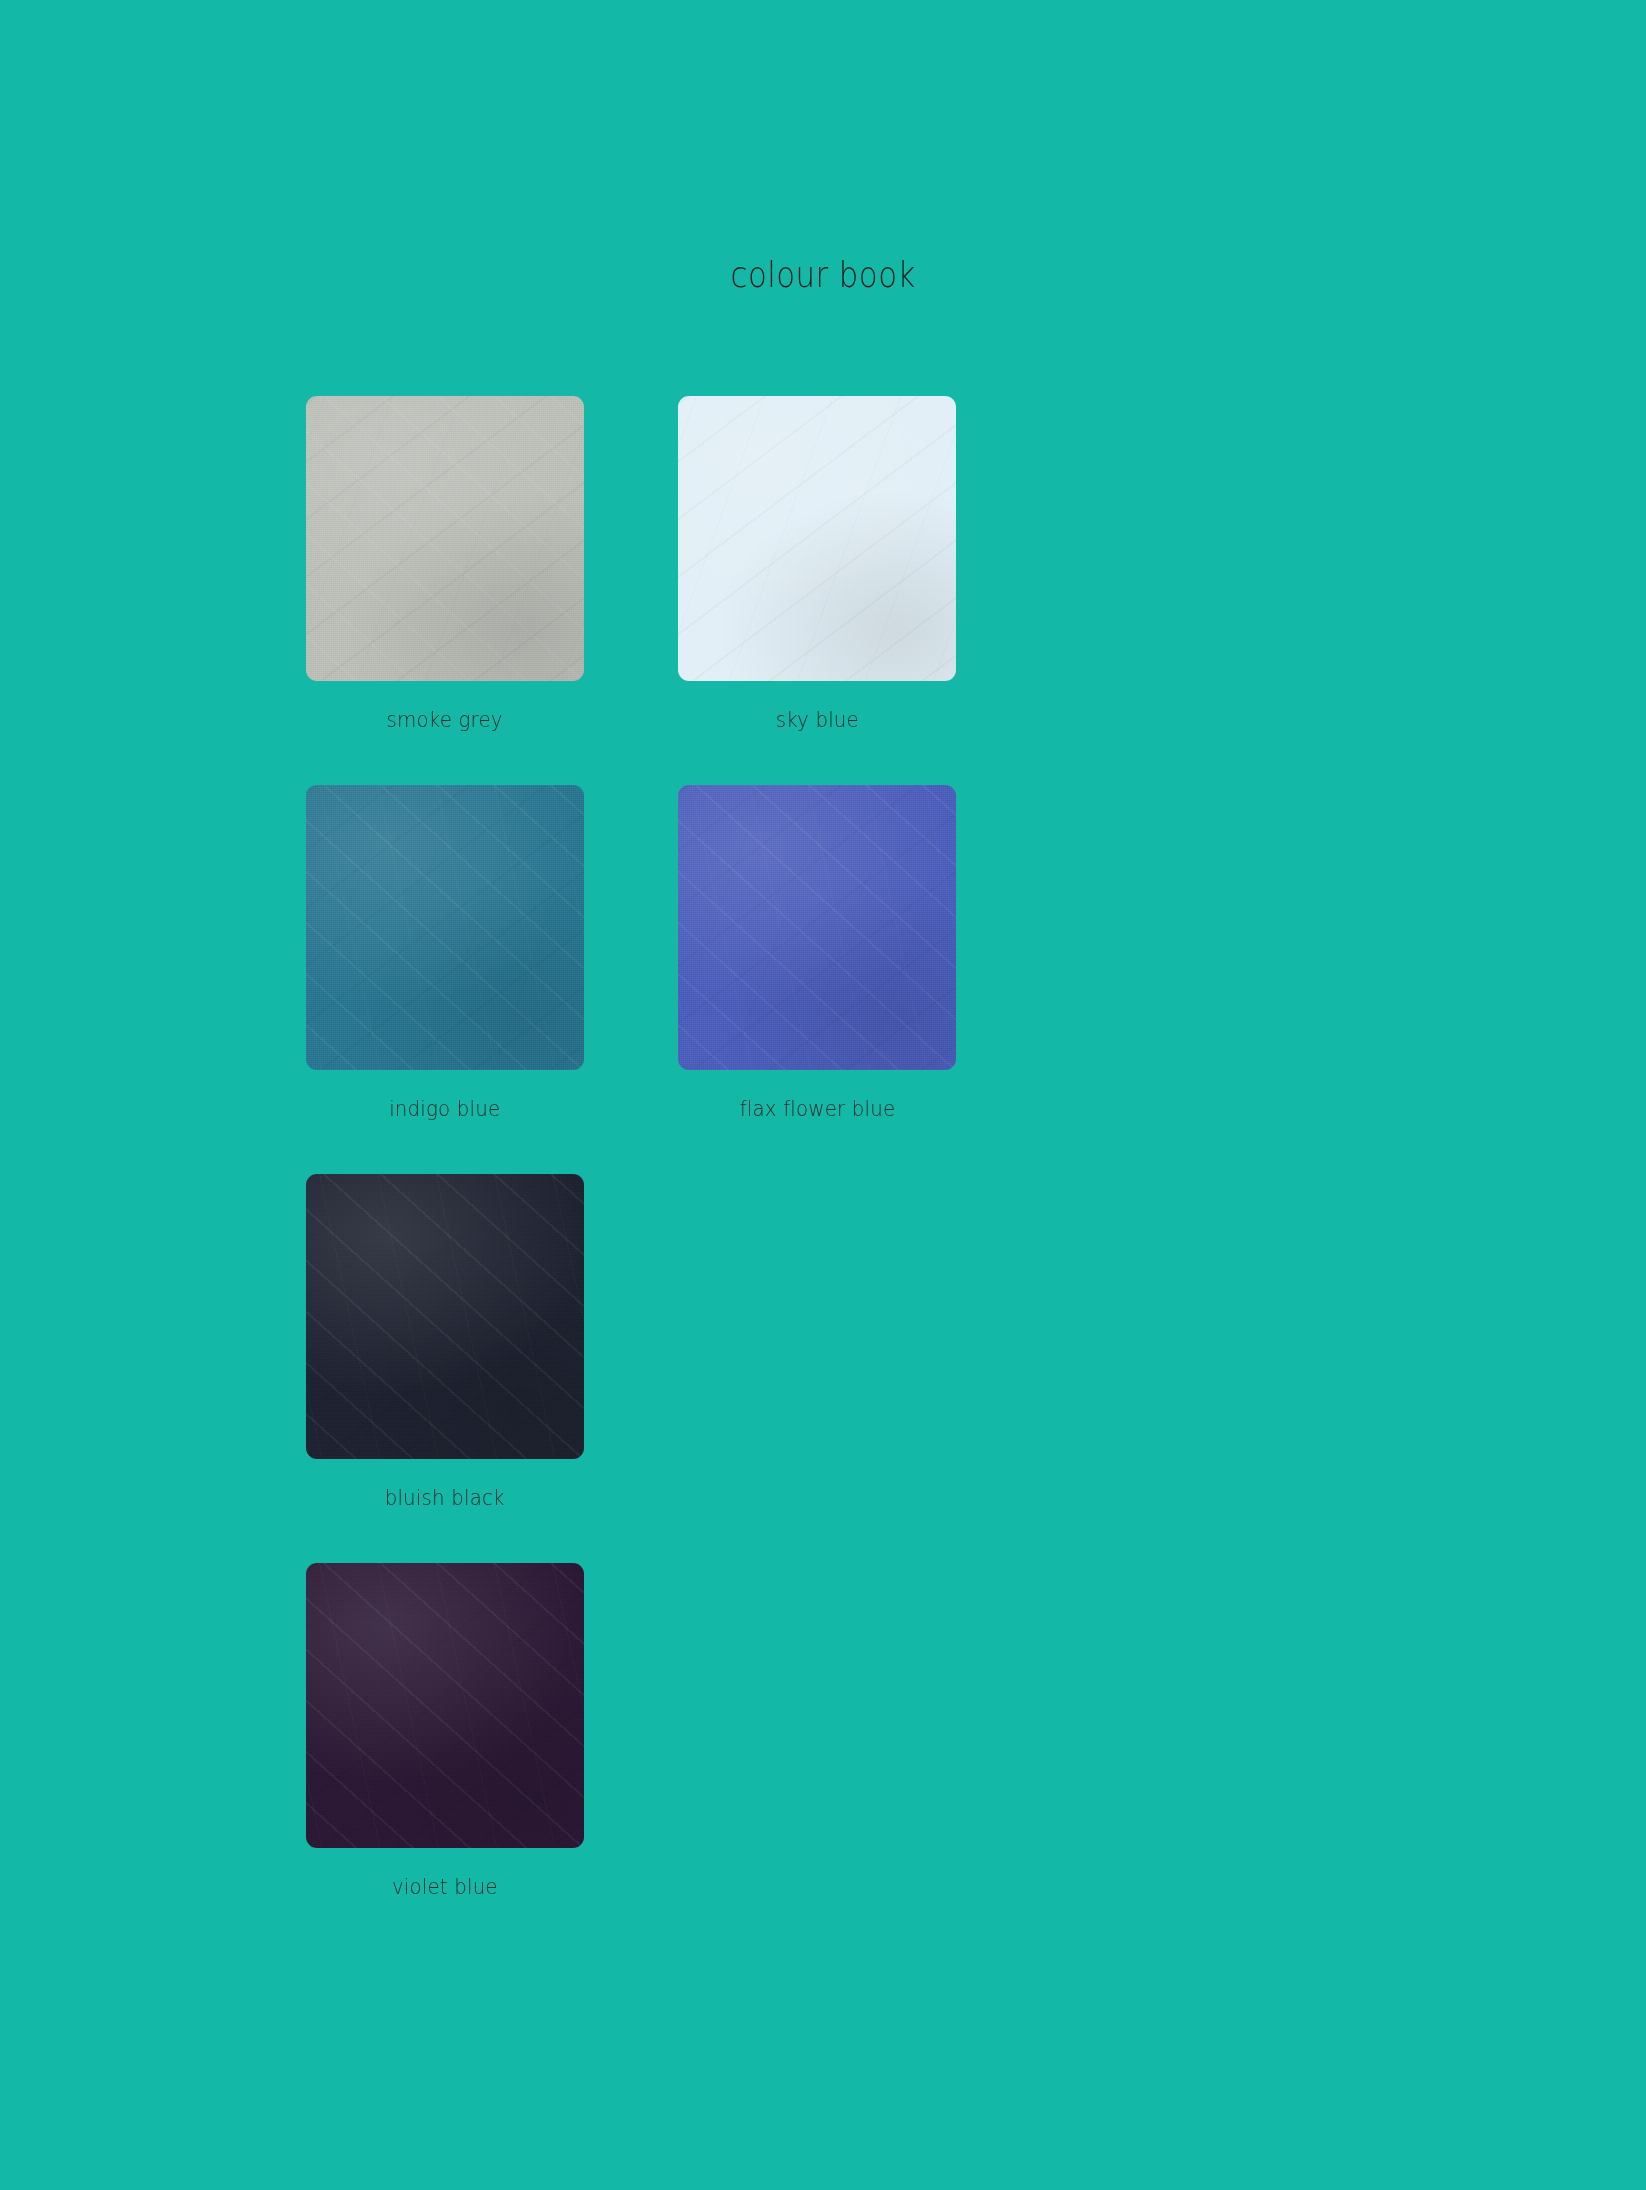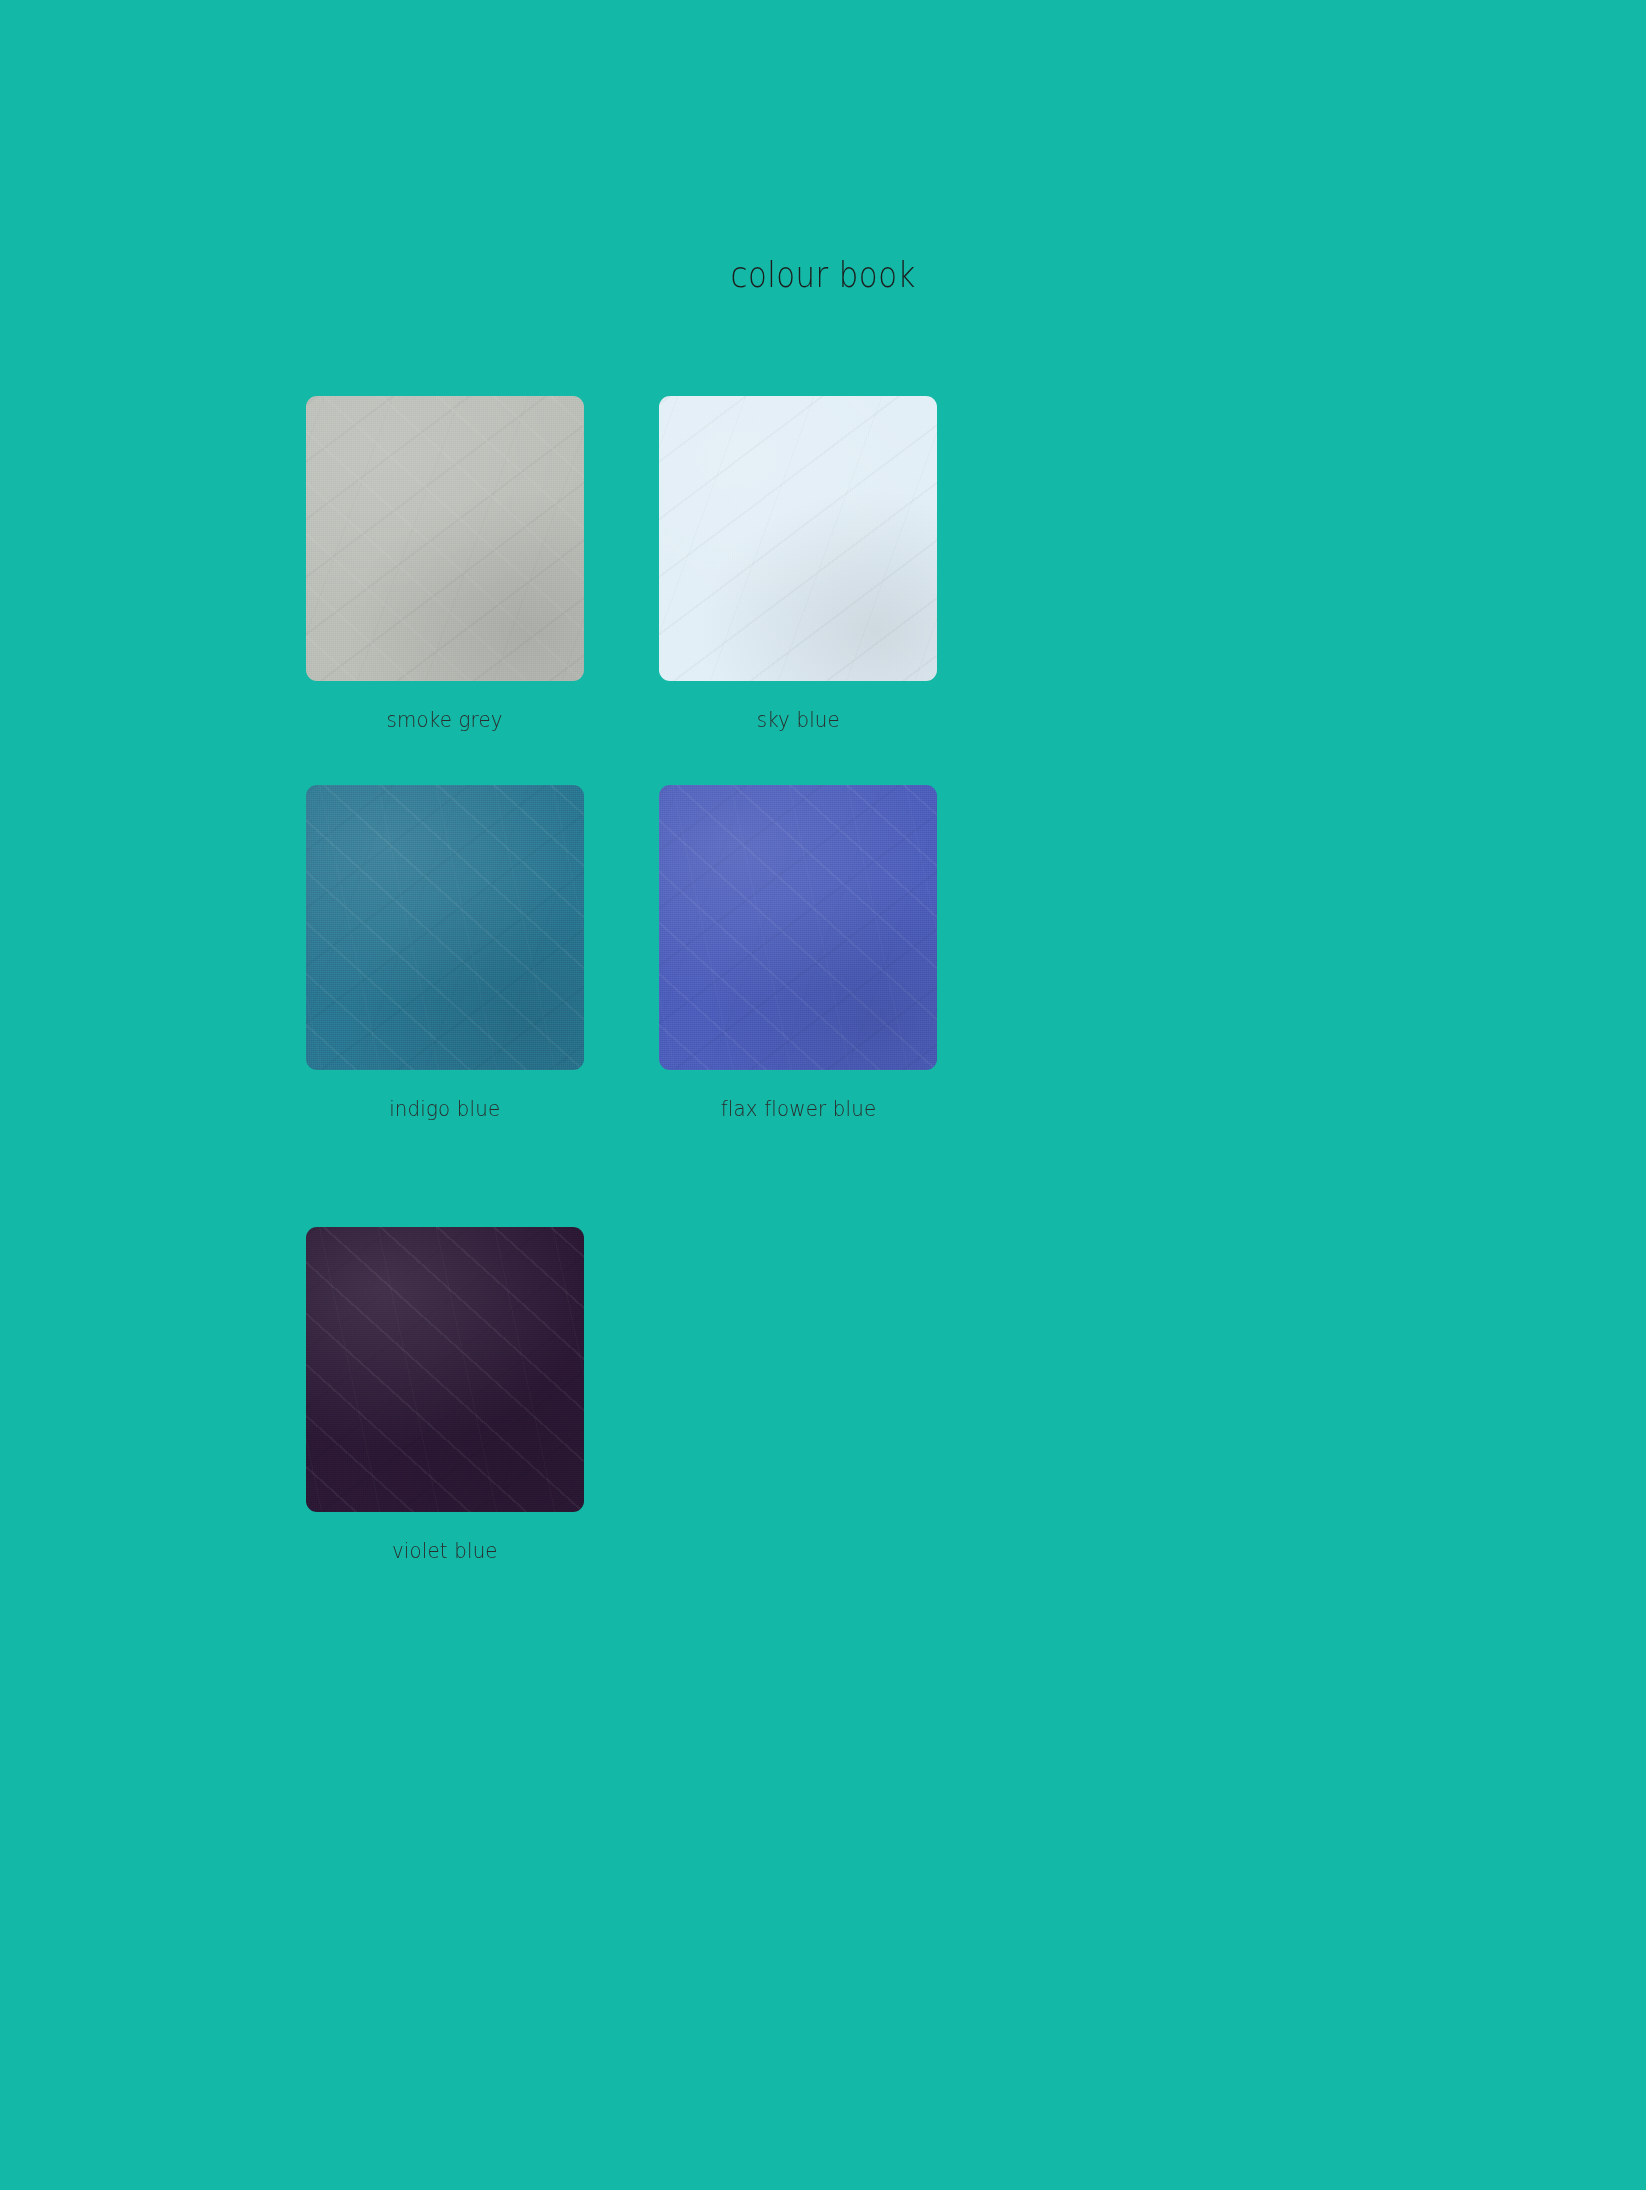--- a/index.html
+++ b/index.html
@@ -54,6 +54,7 @@
     flex-direction: row;
     justify-content: flex-start;
     margin-bottom: 53px;
+    gap: 19px;
   }
   .cell {
     width: 278px;

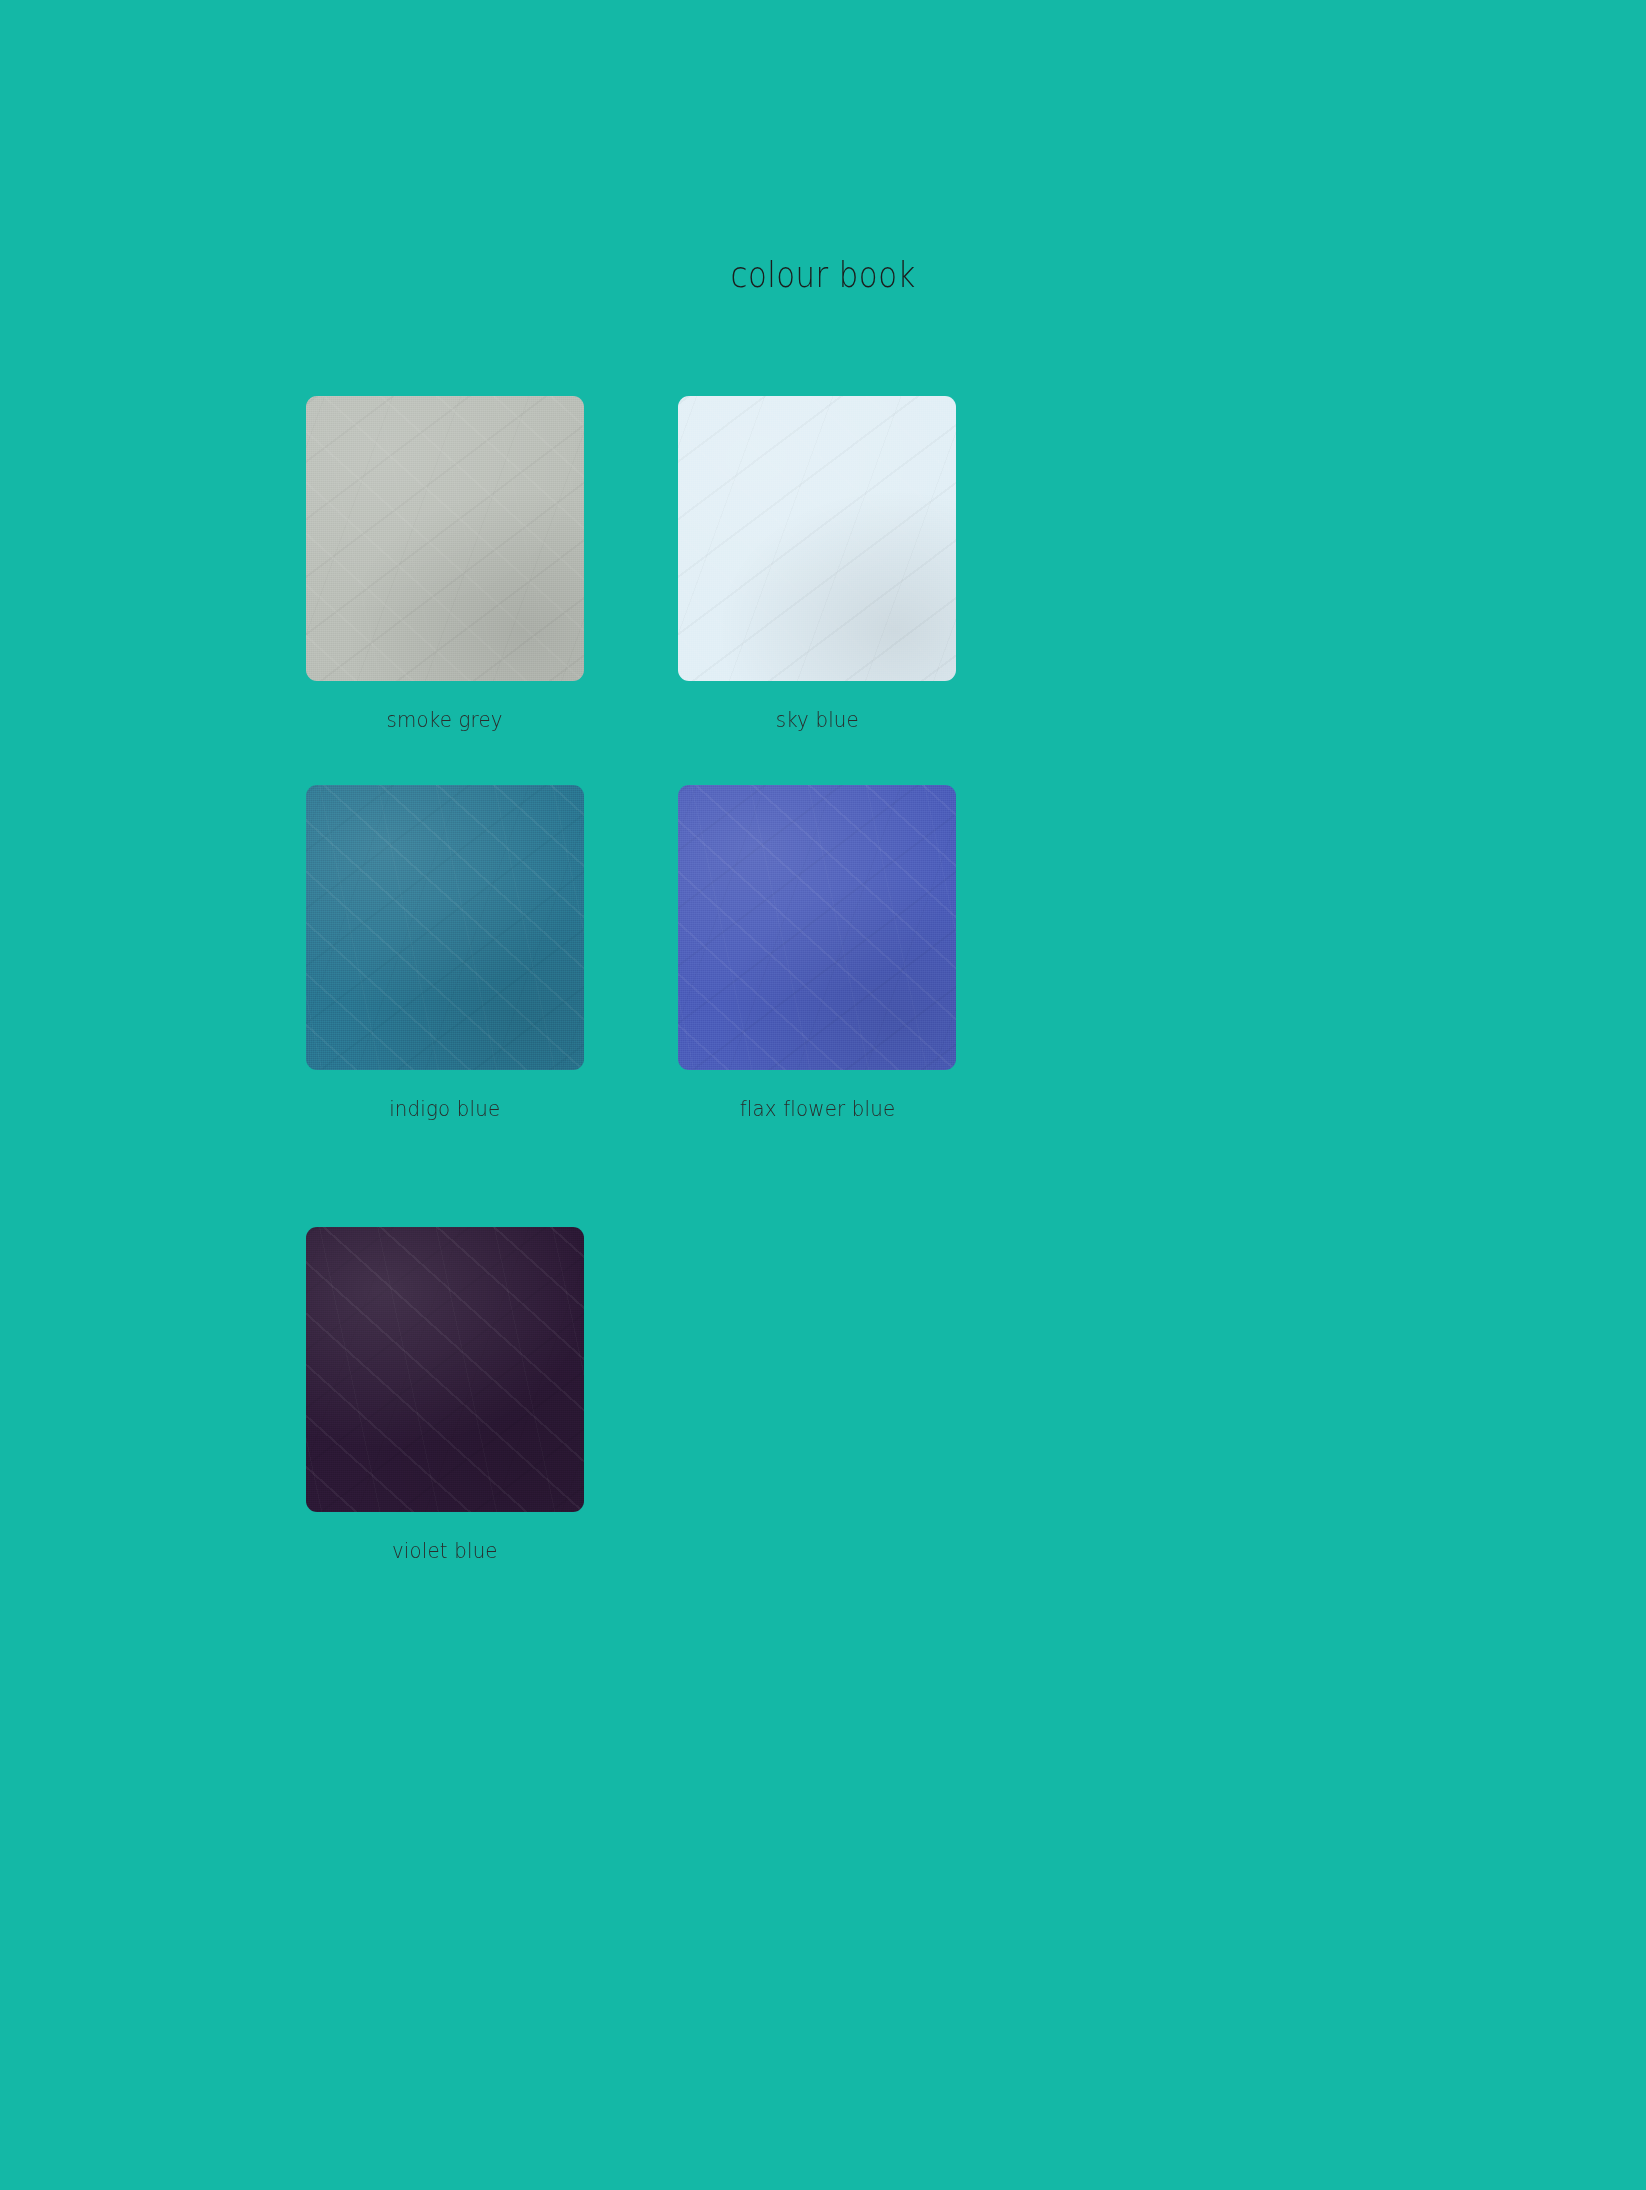--- a/index.html
+++ b/index.html
@@ -164,6 +164,14 @@
     </div>
 
     <div class="row">
+      <div class="cell">
+        <div class="swatch" style="background-color: rgb(30, 34, 48);">
+          <div class="weave"></div>
+          <div class="crease"></div>
+          <div class="sheen"></div>
+        </div>
+        <div class="caption" style="color: rgb(43, 43, 43);">bluish black</div>
+      </div>
     </div>
 
     <div class="row">

